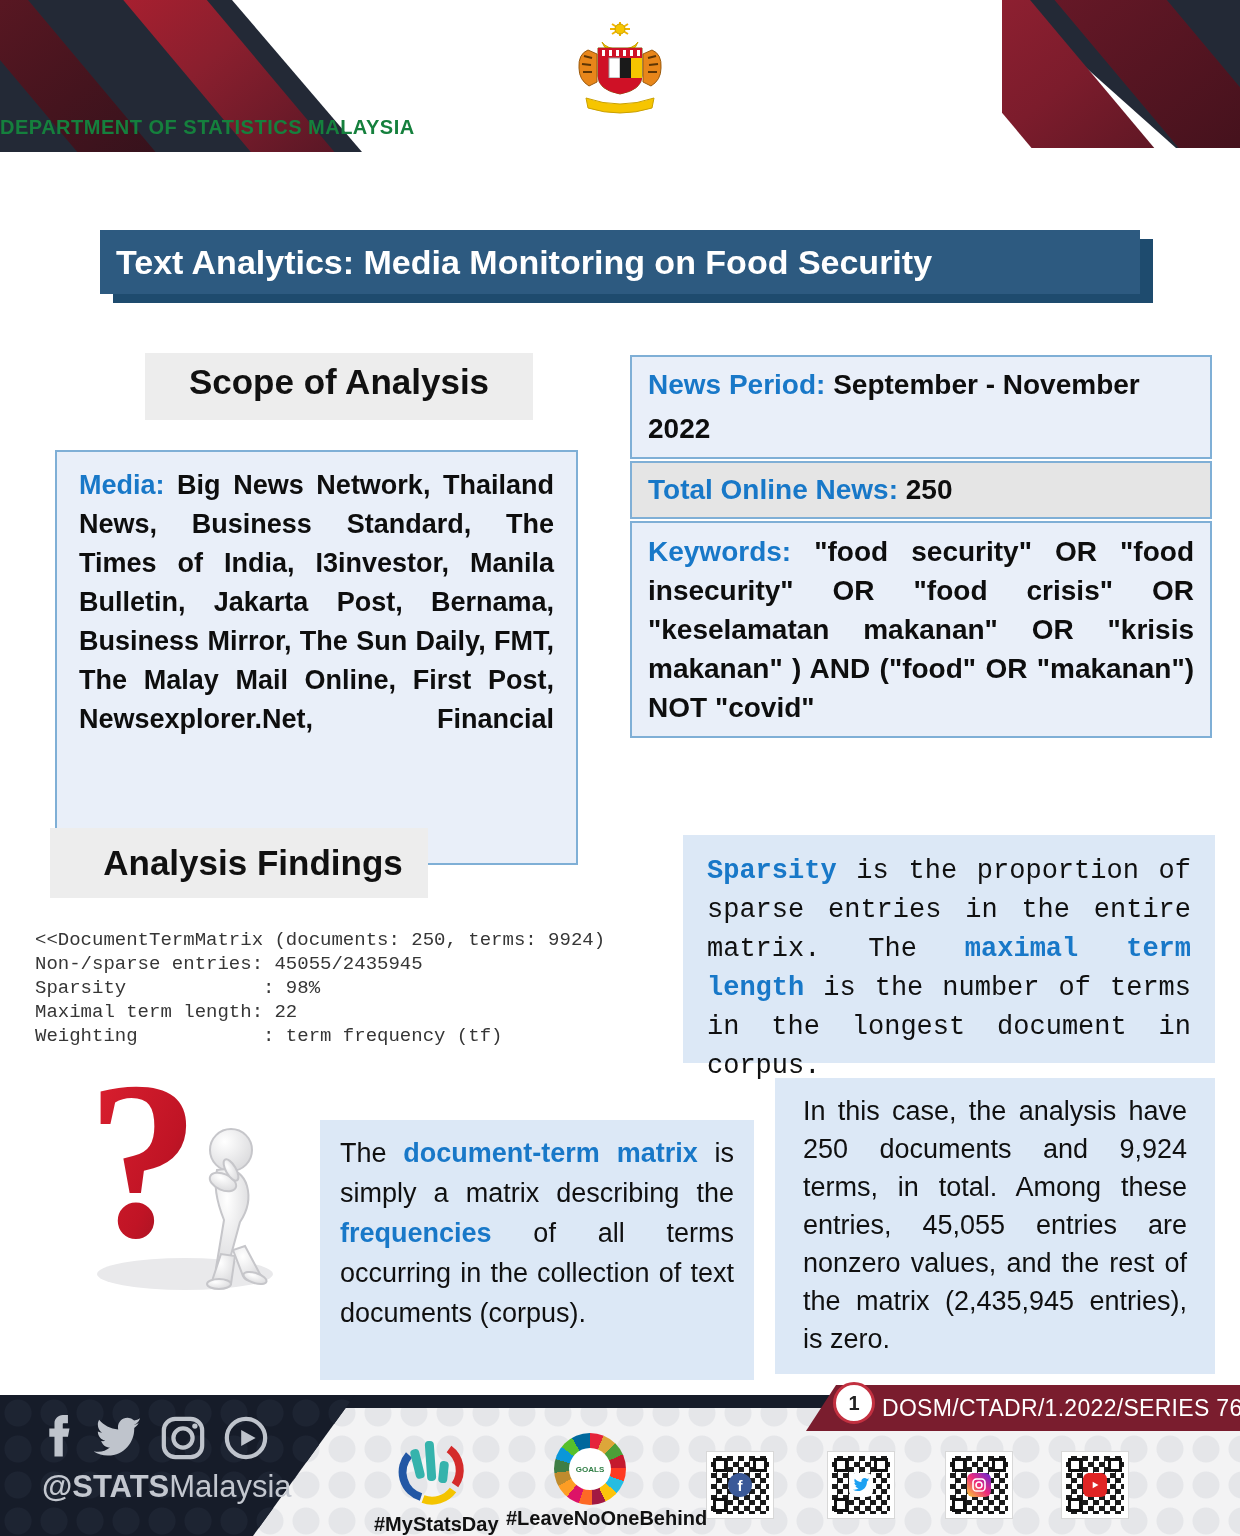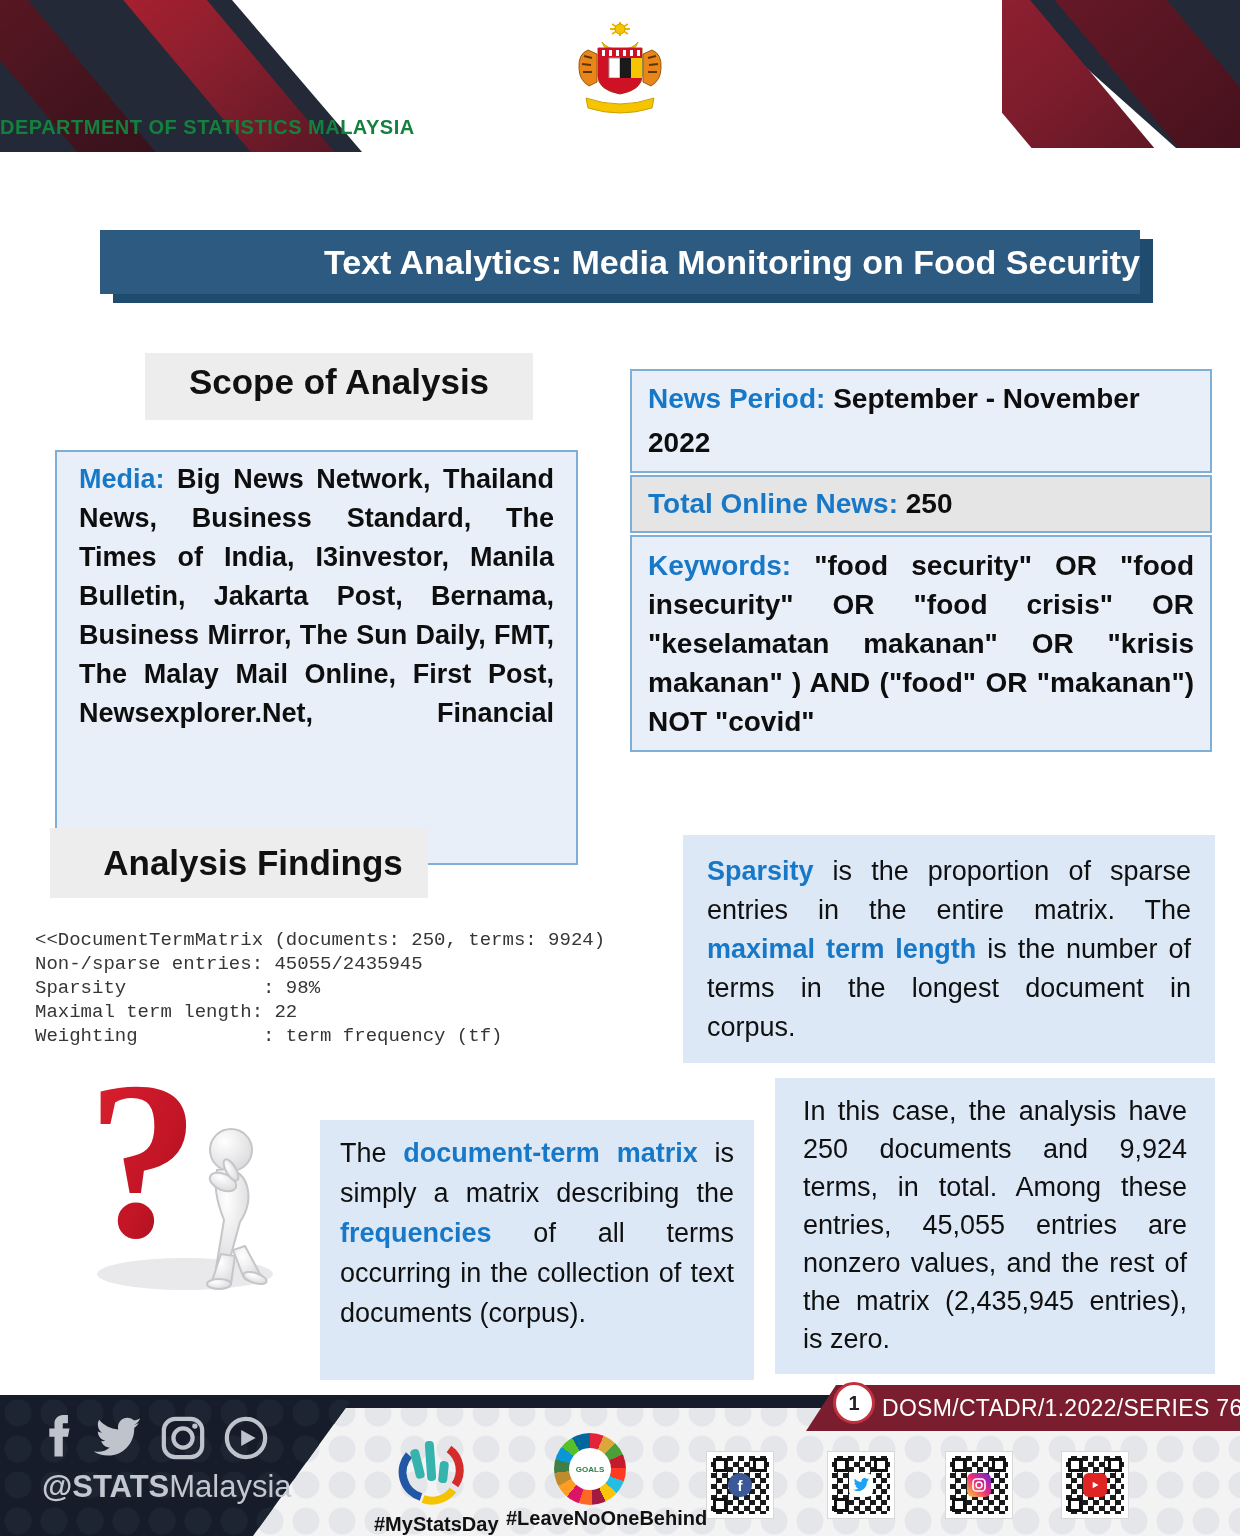--- a/index.html
+++ b/index.html
@@ -21,7 +21,7 @@
 
   
   .dept-line { top:116px; left:0; width:100%; font-size:20px; letter-spacing:.5px; color:#15803d; font-weight:700; }
-  .title-bar { left:100px; top:230px; width:1040px; height:64px; background:#2d5a80; box-shadow:13px 9px 0 #1e4b6e; color:#fff; font-size:34px; font-weight:bold; line-height:64px; padding-left:16px; white-space:nowrap;text-align:right; }
+  .title-bar { left:100px; top:230px; width:1040px; height:64px; background:#2d5a80; box-shadow:13px 9px 0 #1e4b6e; color:#fff; font-size:34px; font-weight:bold; line-height:64px; padding-left:16px; white-space:nowrap; }
 
   
   .gray-heading { background:#ededed; color:#111; font-weight:bold; font-size:35px; text-align:center; }

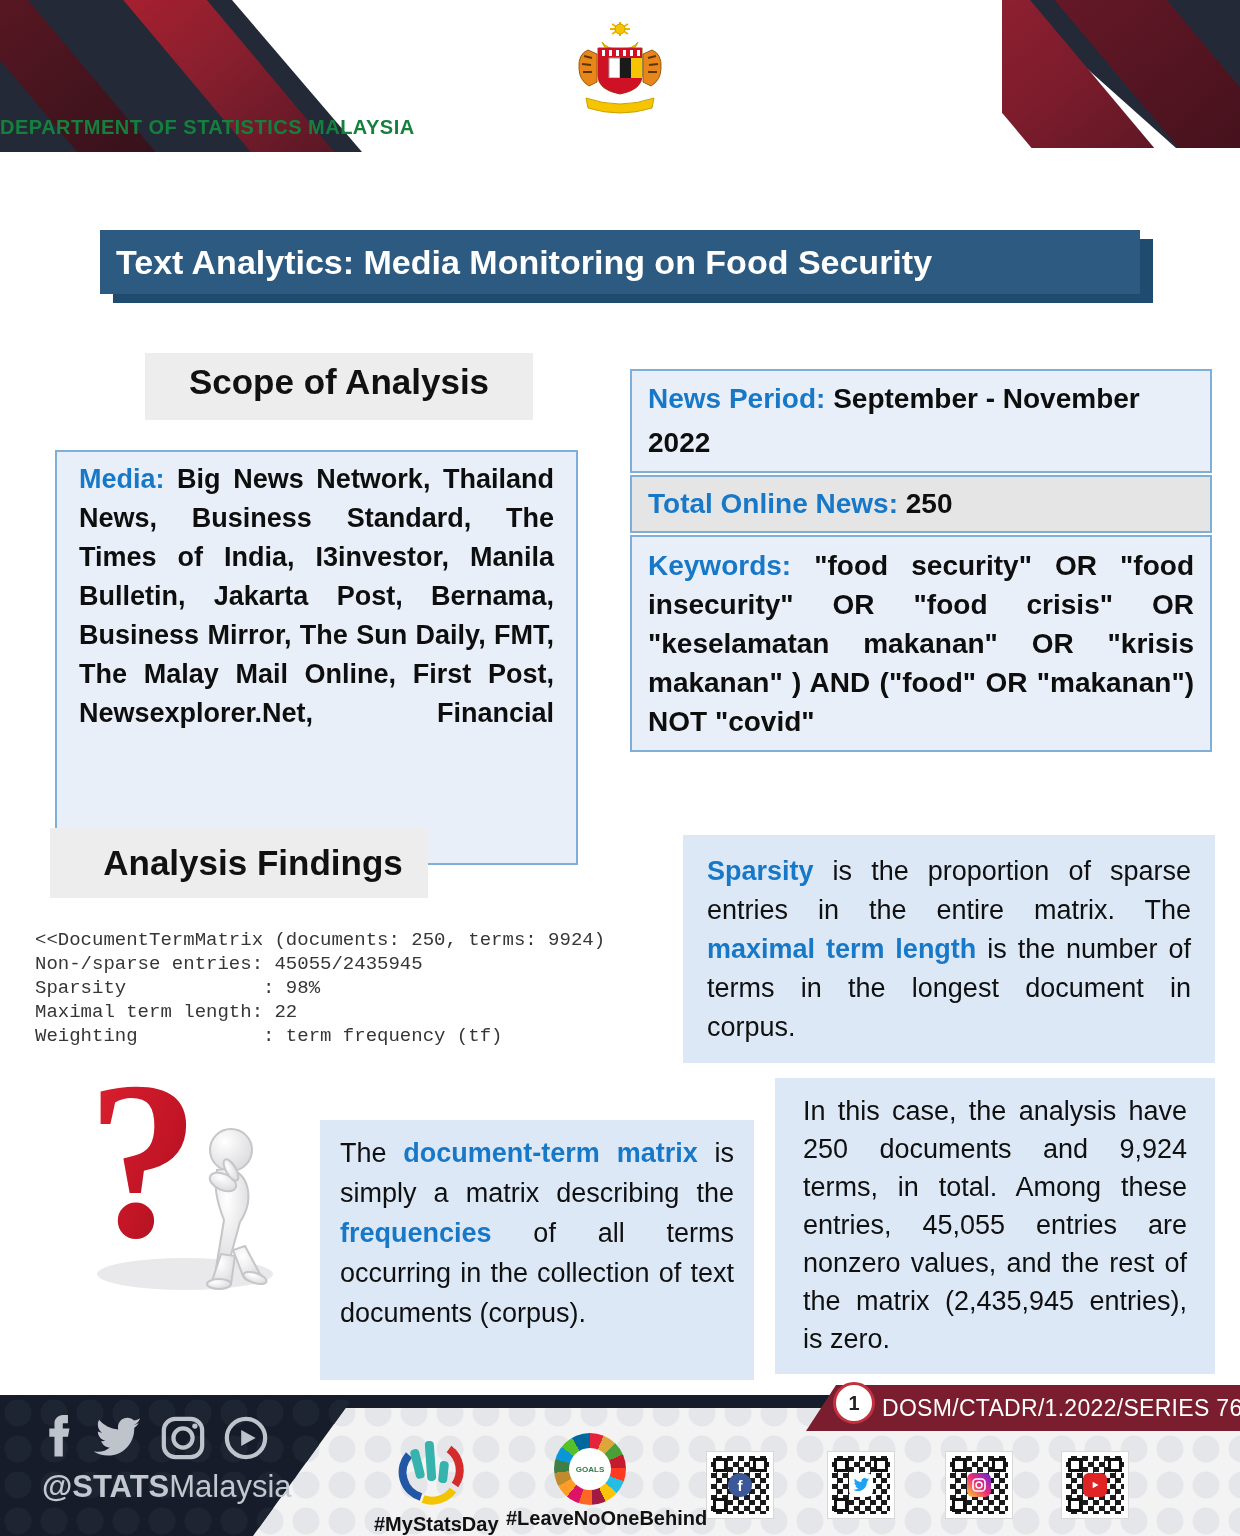--- a/index.html
+++ b/index.html
@@ -33,7 +33,7 @@
   .blue-label { color:#1878c8; }
 
   
-  .details { left:630px; top:369px; width:582px; display:flex; flex-direction:column; gap:2px; }
+  .details { left:630px; top:355px; width:582px; display:flex; flex-direction:column; gap:2px; }
   .detail-row { border:2px solid #7fafd6; background:#e9eff9; padding:6px 16px; font-size:28px; line-height:44px; font-weight:bold; color:#0e0e0e; }
   .detail-row.alt { background:#e5e5e5; line-height:42px; }
   .detail-row.keywords { line-height:39px; padding:9px 16px; text-align:justify; }

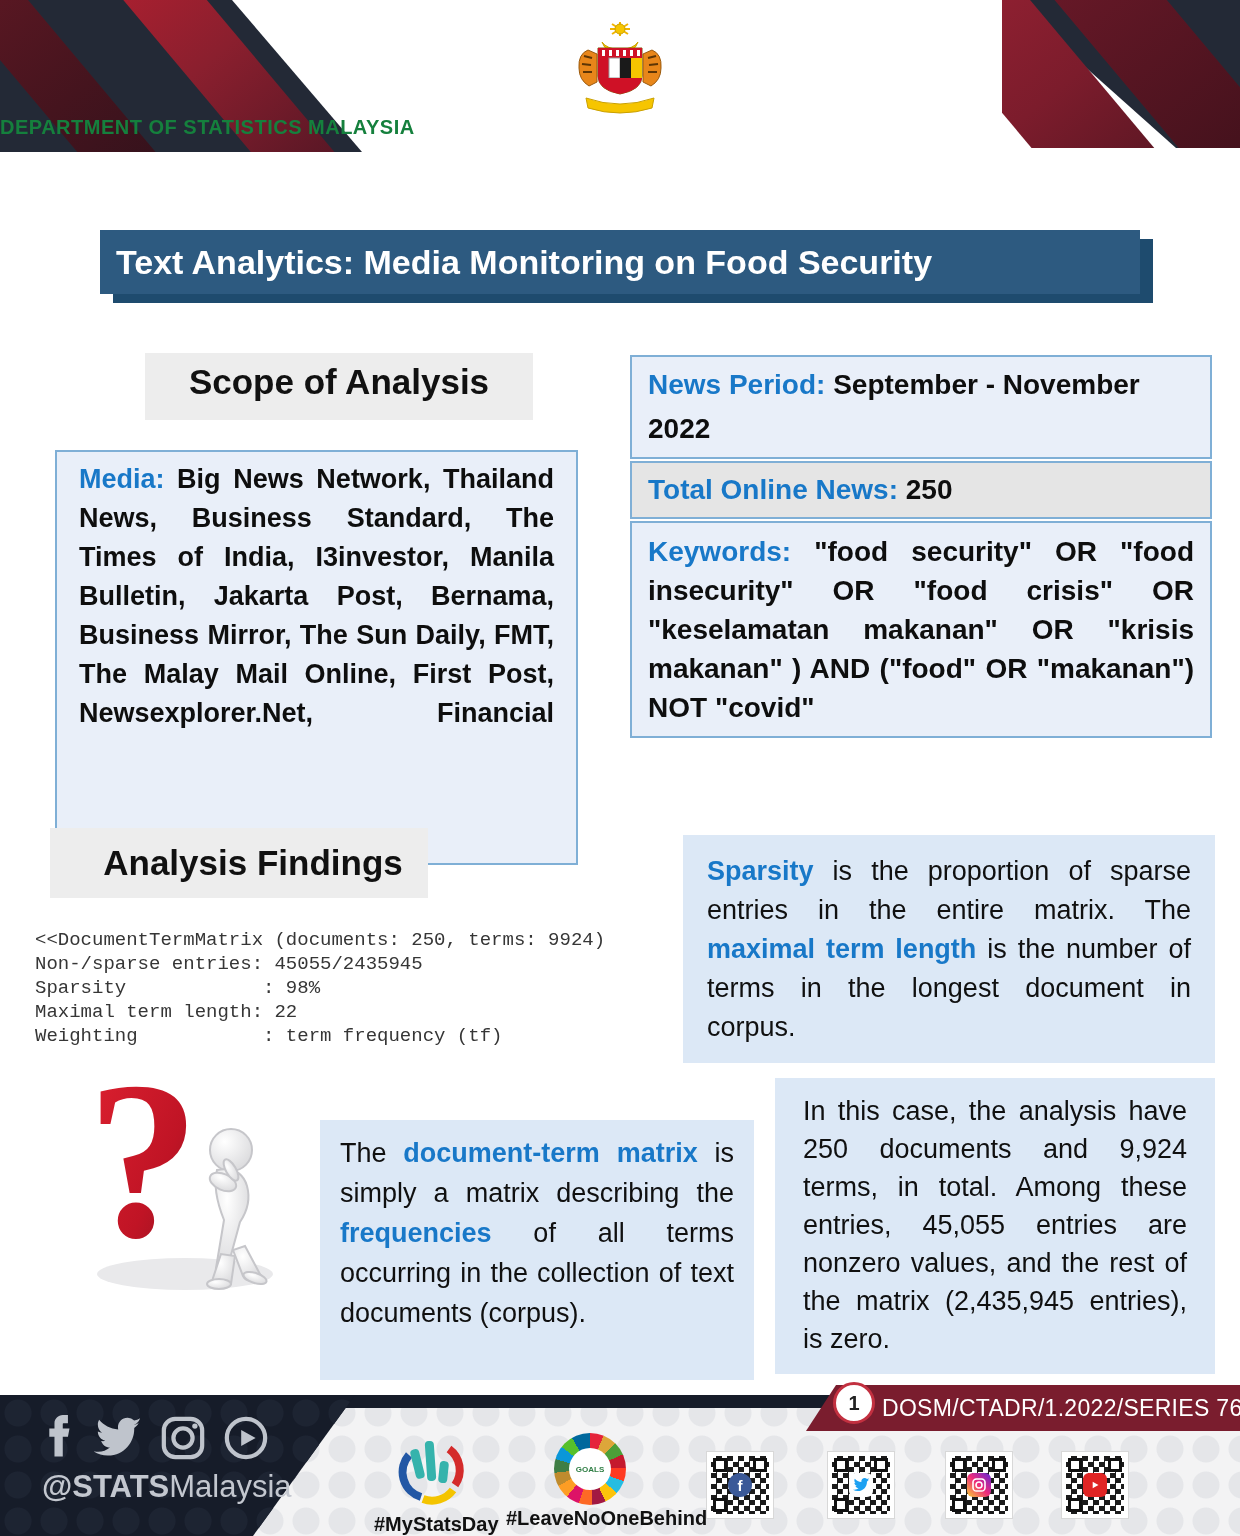--- a/index.html
+++ b/index.html
@@ -29,7 +29,7 @@
   .findings-heading { left:50px; top:828px; width:378px; height:70px; line-height:70px; z-index:6;padding-left:28px; }
 
   
-  .media-box { left:55px; top:450px; width:523px; height:415px; background:#e9eff9; border:2px solid #7fafd6; padding:8px 22px; font-size:27px; line-height:39px; font-weight:bold; color:#0e0e0e; text-align:justify; text-align-last:justify; overflow:hidden; z-index:1; }
+  .media-box { left:55px; top:450px; width:523px; height:415px; background:#e9eff9; border:2px solid #7fafd6; padding:14px 22px; font-size:27px; line-height:39px; font-weight:bold; color:#0e0e0e; text-align:justify; text-align-last:justify; overflow:hidden; z-index:1; }
   .blue-label { color:#1878c8; }
 
   

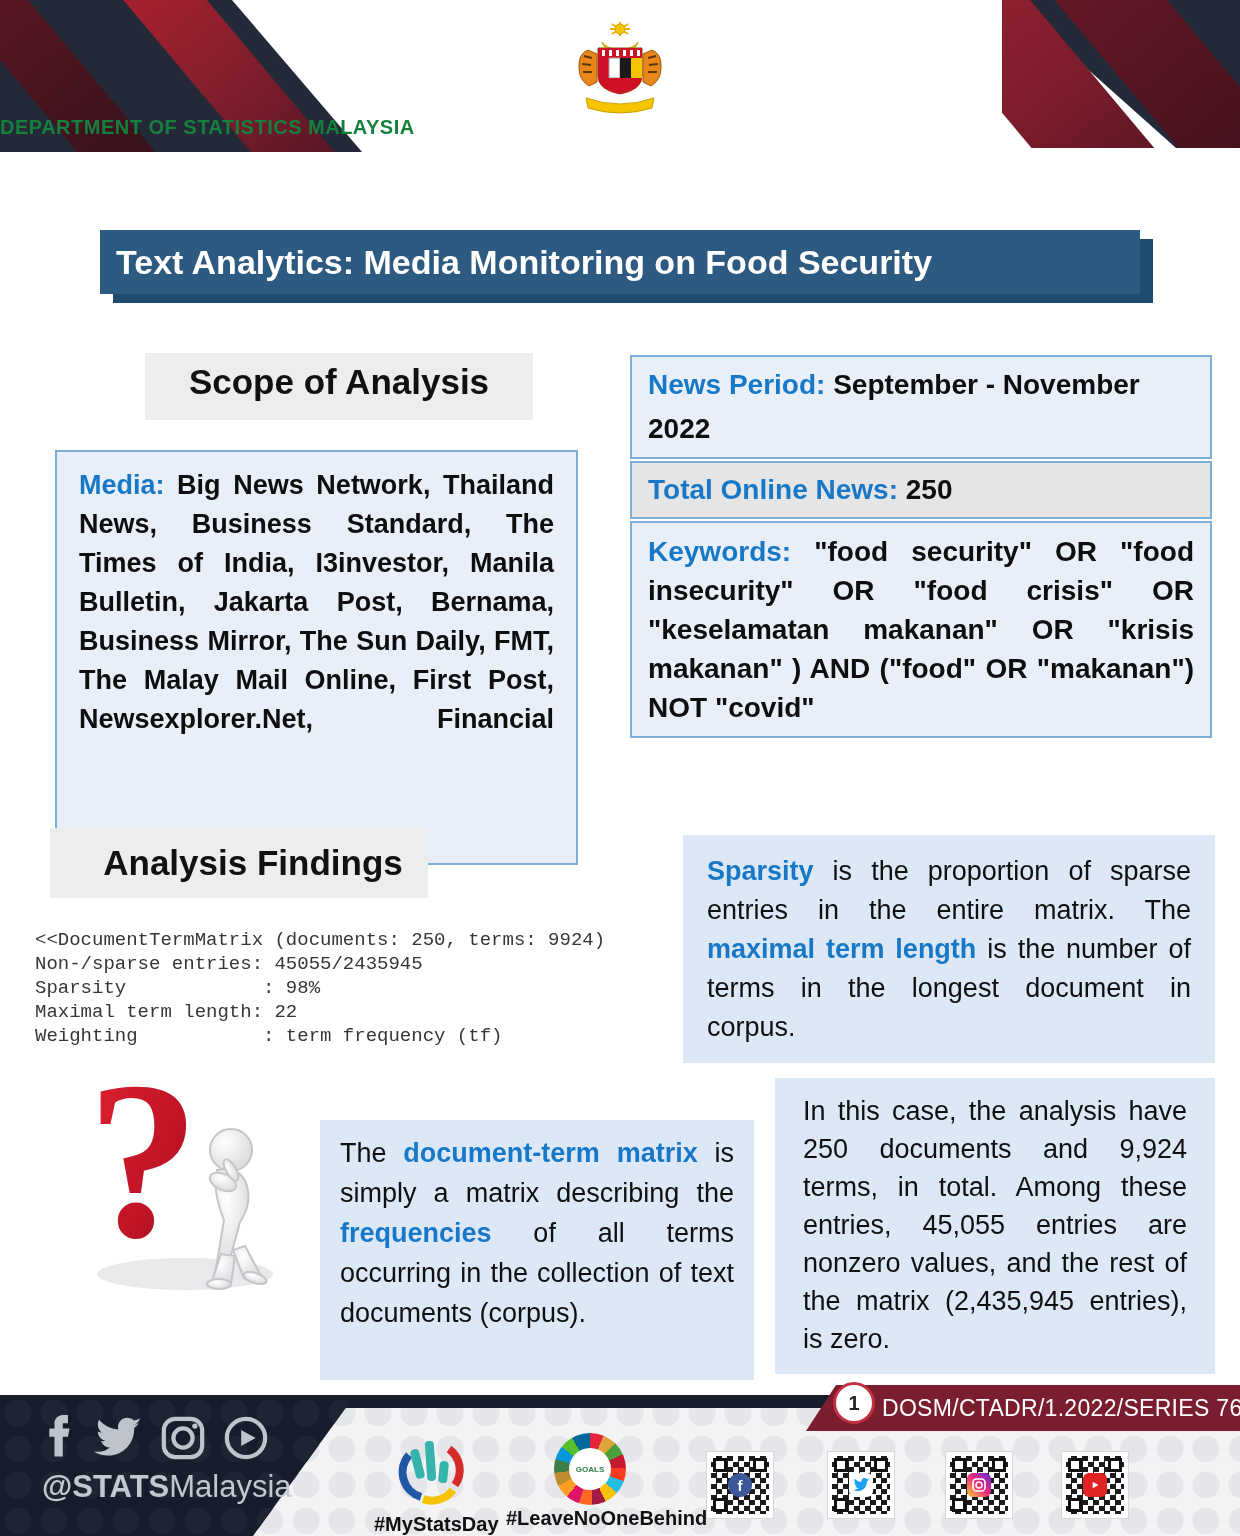--- a/index.html
+++ b/index.html
@@ -41,7 +41,7 @@
   
   .console { left:35px; top:928px; width:585px; font-family:"Liberation Mono", monospace; font-size:19px; line-height:24px; color:#363636; white-space:pre; }
   .note { background:#dce8f6; color:#101010; font-size:27px; text-align:justify; }
-  .sparsity-box { left:683px; top:835px; width:532px; height:228px; padding:17px 24px; line-height:39px; }
+  .sparsity-box { left:683px; top:835px; width:532px; height:228px; padding:17px 24px; line-height:39px;font-family:Liberation Mono, monospace; }
   .case-box { left:775px; top:1078px; width:440px; height:296px; padding:14px 28px; line-height:38px; }
   .dtm-box { left:320px; top:1078px; width:434px; background:transparent;margin-top:42px; }
   .dtm-bg { position:absolute; left:0; top:0; right:0; height:260px; background:#dce8f6; }

